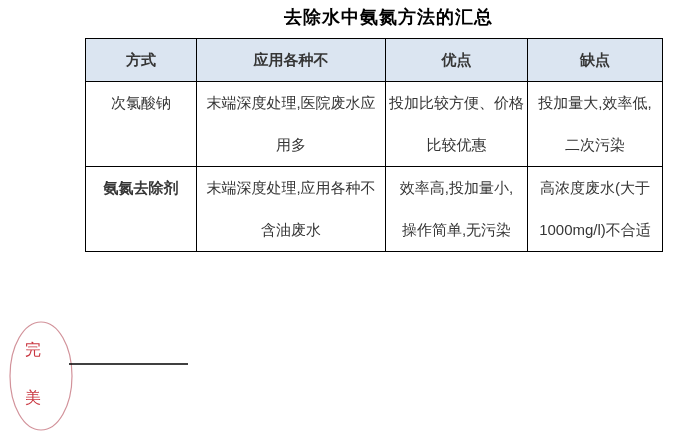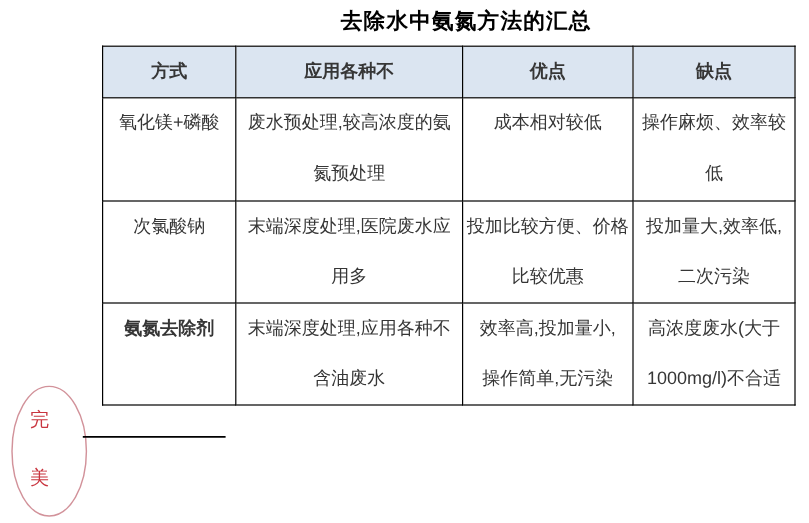--- a/index.html
+++ b/index.html
@@ -94,13 +94,6 @@
       </tr>
     </thead>
     <tbody>
-      <tr class="row-0">
-        <td>氧化镁+磷酸</td>
-        <td>废水预处理,较高浓度的氨
-氮预处理</td>
-        <td>成本相对较低</td>
-        <td>操作麻烦、效率较低</td>
-      </tr>
       <tr class="row-2">
         <td>次氯酸钠</td>
         <td>末端深度处理,医院废水应

